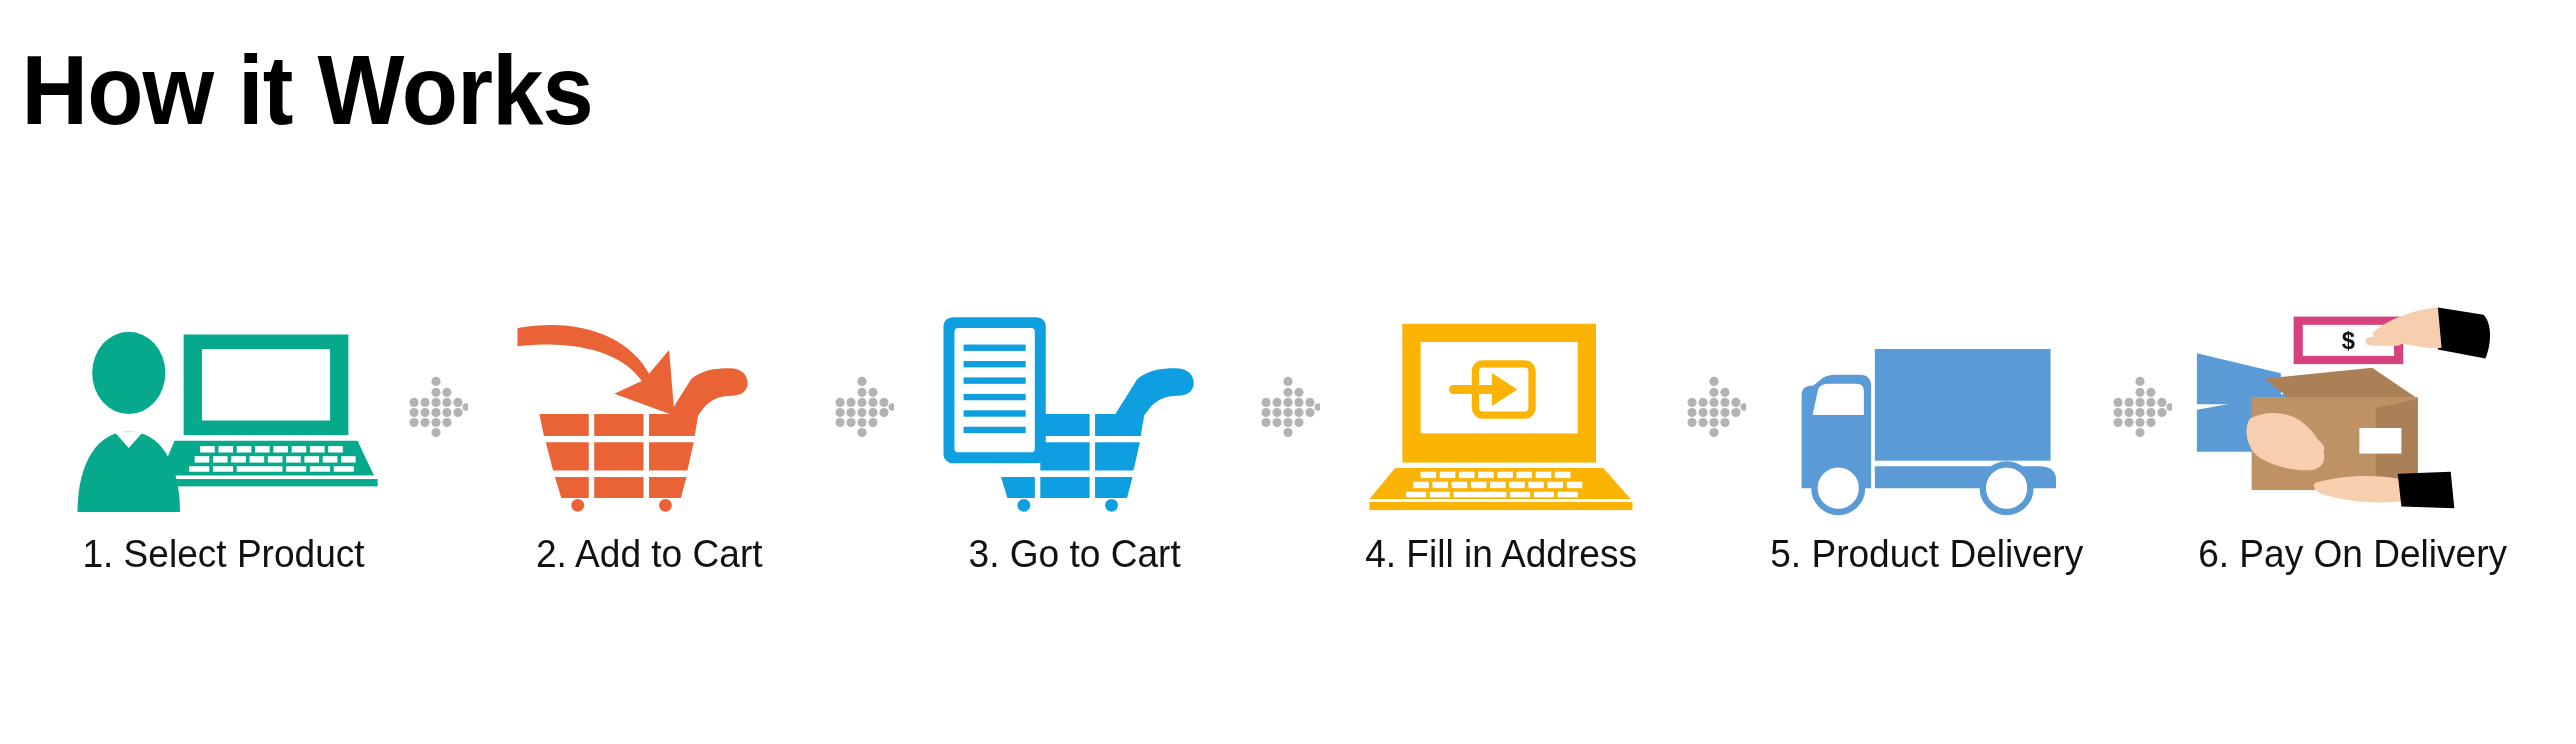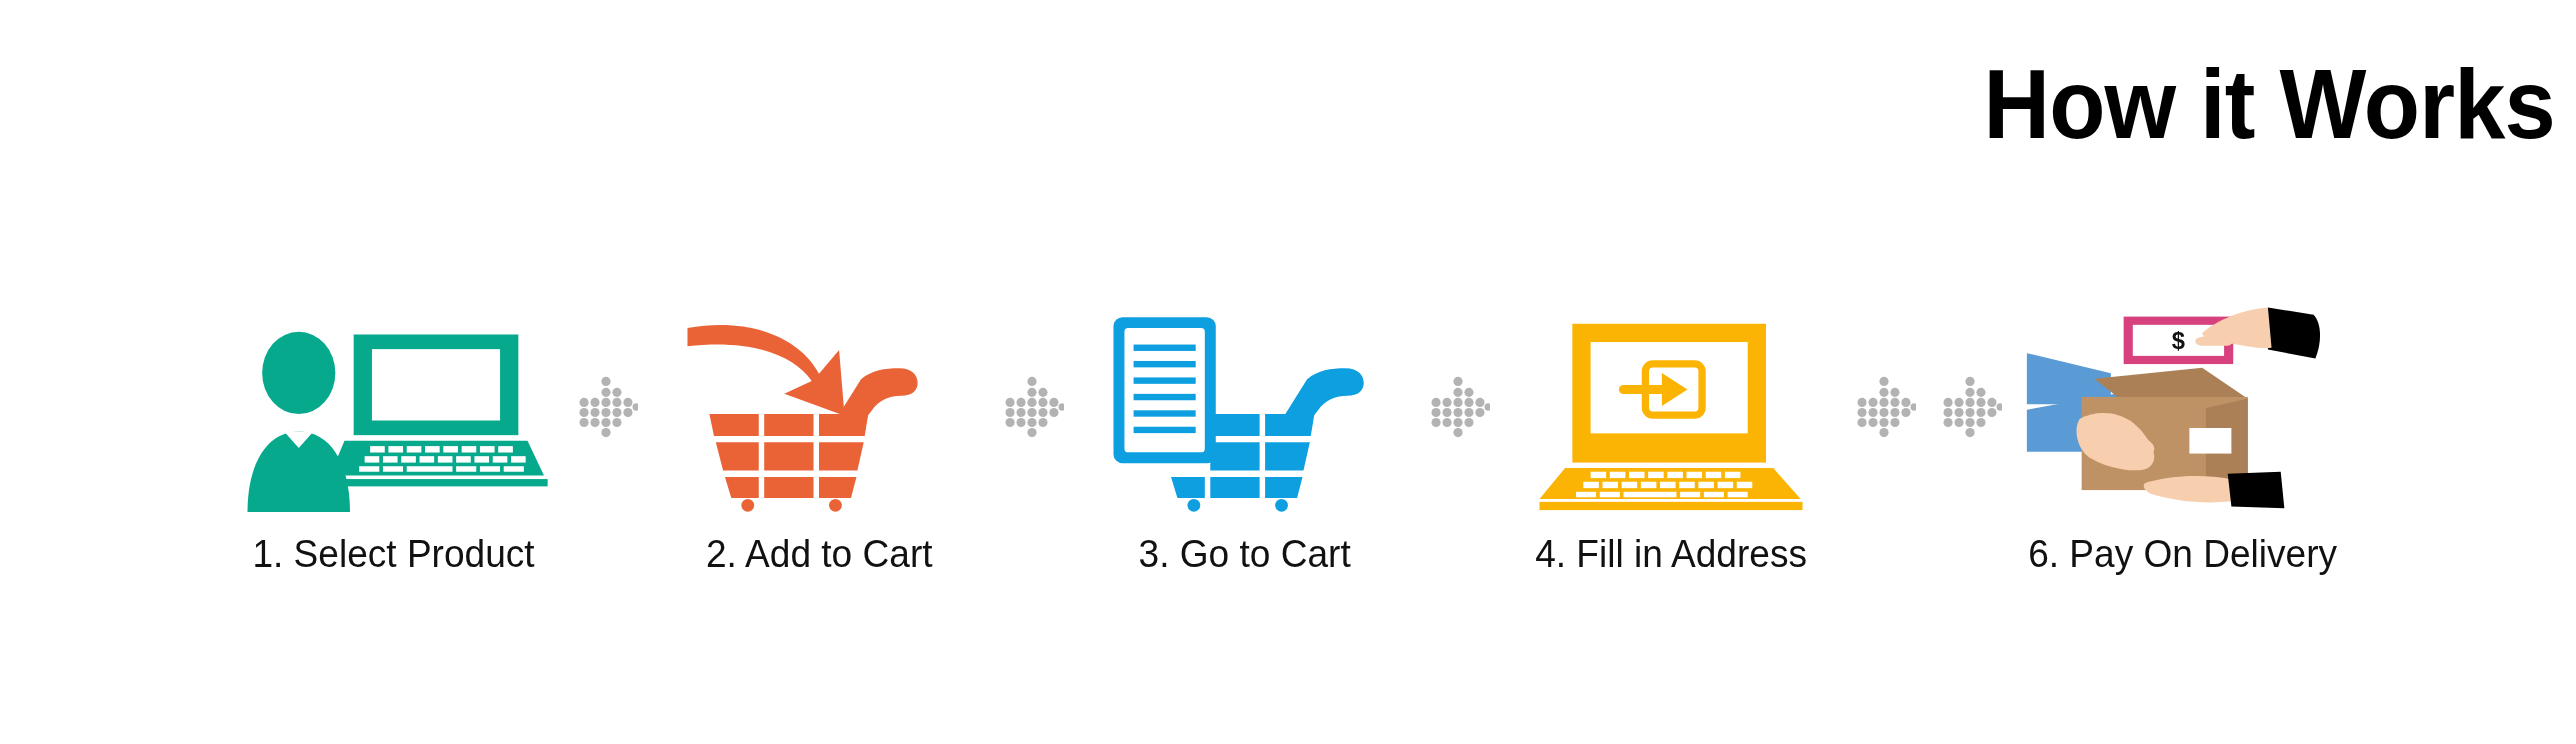--- a/index.html
+++ b/index.html
@@ -18,8 +18,8 @@
   
   .title-wrap {
     width: 100%;
-    text-align: right;
-    padding-top: 54px;
+    text-align: left;
+    padding-top: 40px;
     box-sizing: border-box;
   }
   .title {

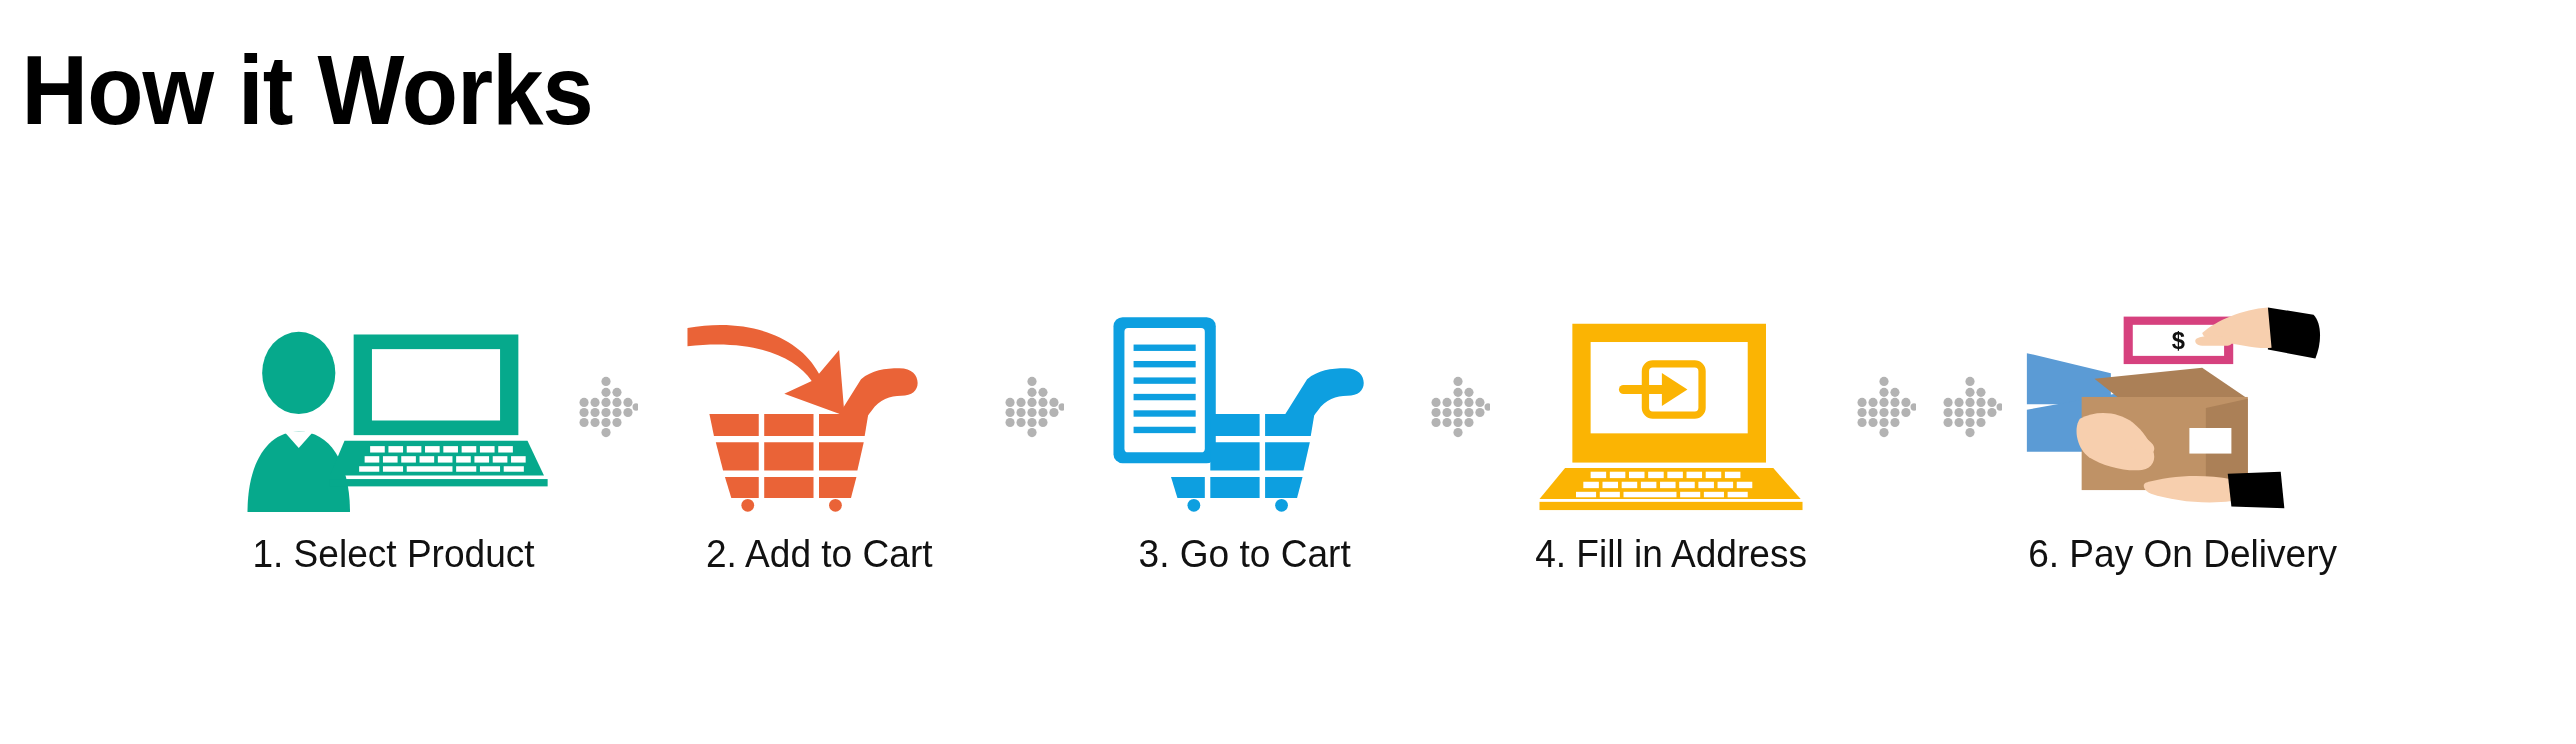--- a/index.html
+++ b/index.html
@@ -377,6 +377,27 @@
     </svg>
   </div>
 
+  <div class="step">
+    <div class="icon-box">
+      <svg width="302" height="174" viewBox="0 0 330 190" aria-hidden="true">
+
+        <rect x="108" y="12" width="192" height="122" fill="#5b9bd5"></rect>
+
+        <path d="M108 140 L288 140 C300 140 306 146 306 154 L306 164 L108 164 Z" fill="#5b9bd5"></path>
+
+        <path d="M28 62 C28 56 32 52 38 52 L92 52 C100 52 104 56 104 64 L104 164 L28 164 Z" fill="#5b9bd5"></path>
+
+        <path d="M28 62 L48 46 C52 42 58 40 66 40 L92 40 C100 40 104 45 104 52 L104 62 Z" fill="#5b9bd5"></path>
+
+        <path d="M46 56 C48 52 52 50 58 50 L88 50 C94 50 96 54 96 58 L96 84 L40 84 Z" fill="#ffffff"></path>
+
+        <circle cx="68" cy="164" r="26" fill="#ffffff" stroke="#5b9bd5" stroke-width="7"></circle>
+
+        <circle cx="252" cy="164" r="26" fill="#ffffff" stroke="#5b9bd5" stroke-width="7"></circle>
+      </svg>
+    </div>
+    <div class="step-label">5. Product Delivery</div>
+  </div>
 
   <div class="sep">
     <svg width="64" height="64" viewBox="0 0 70 70" aria-hidden="true">

